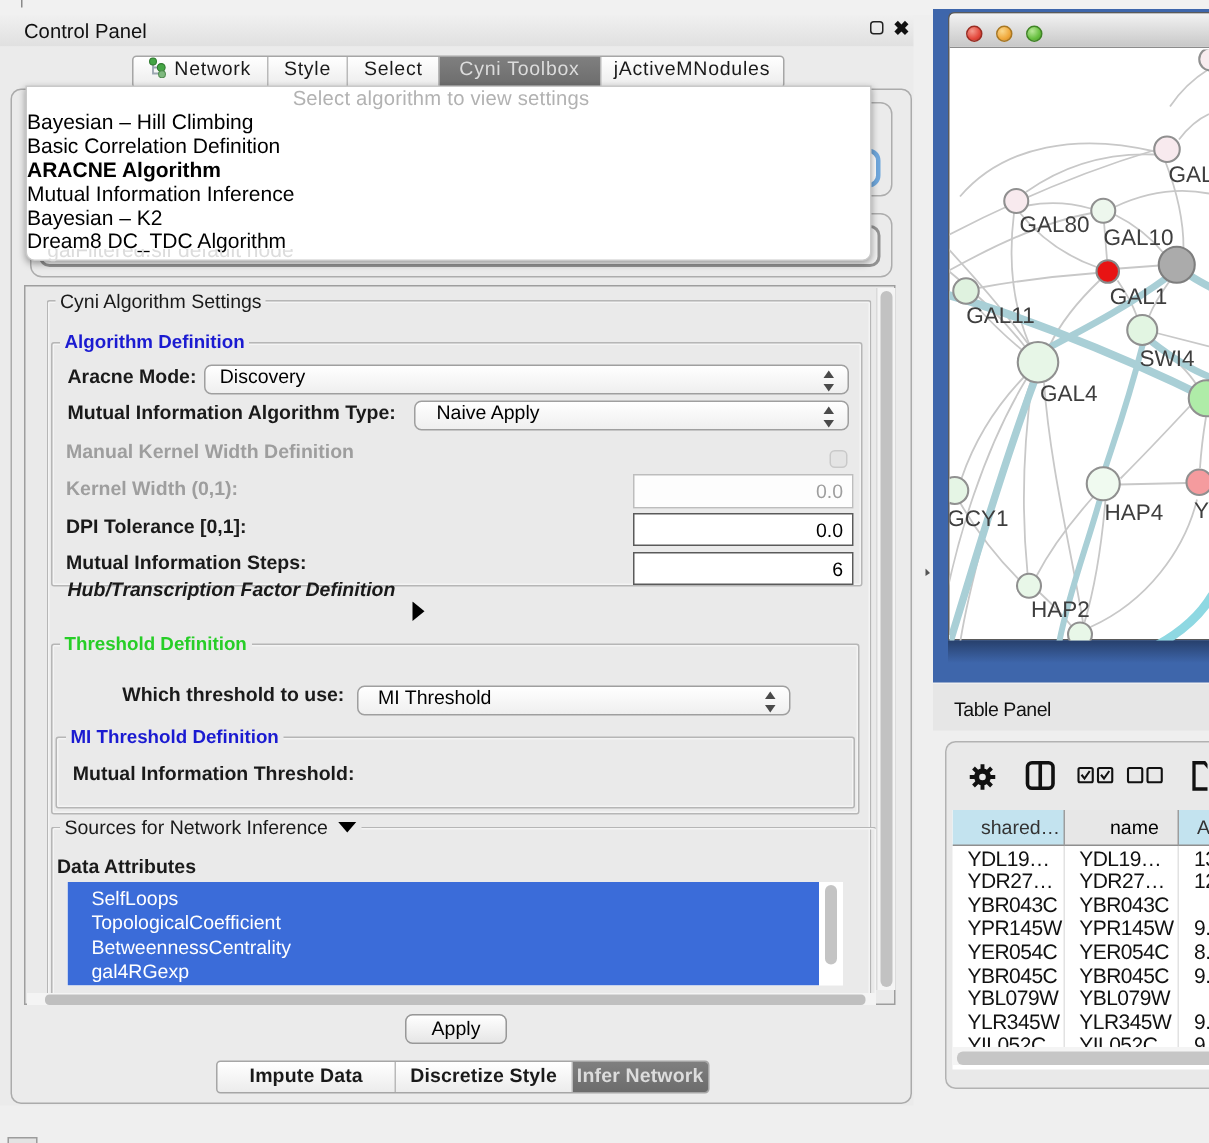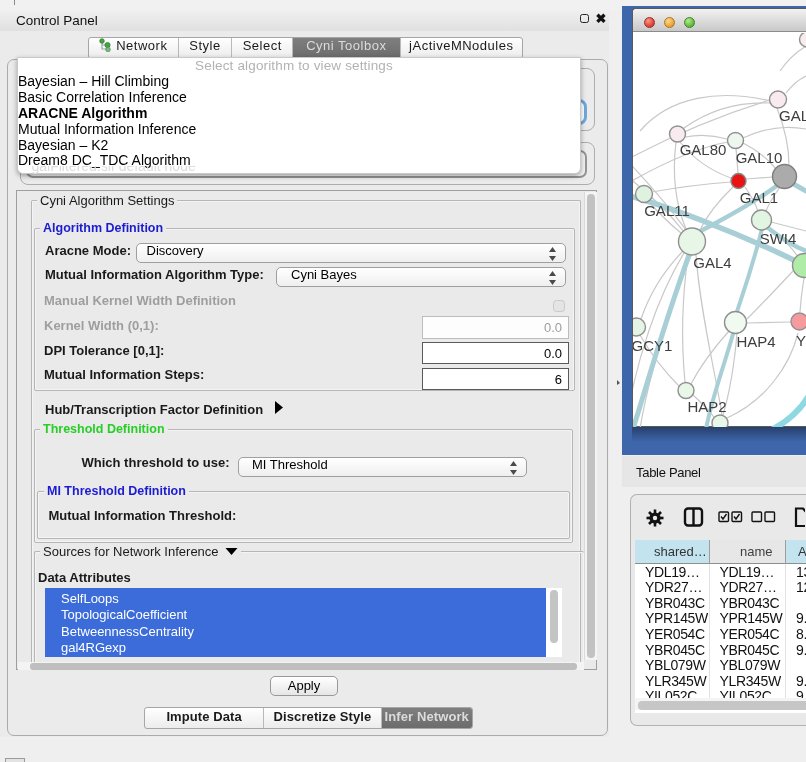--- a/index.html
+++ b/index.html
@@ -118,7 +118,7 @@
   <div class="abs" id="overlay">
     <div class="prompt">Select algorithm to view settings</div>
     <div class="item" style="top:15.4px;">Bayesian – Hill Climbing</div>
-    <div class="item" style="top:31.2px;">Basic Correlation Inference</div>
+    <div class="item" style="top:31.2px;">Basic Correlation Definition</div>
     <div class="item" style="top:47px;font-weight:bold;">ARACNE Algorithm</div>
     <div class="item" style="top:62.8px;">Mutual Information Inference</div>
     <div class="item" style="top:78.6px;">Bayesian – K2</div>

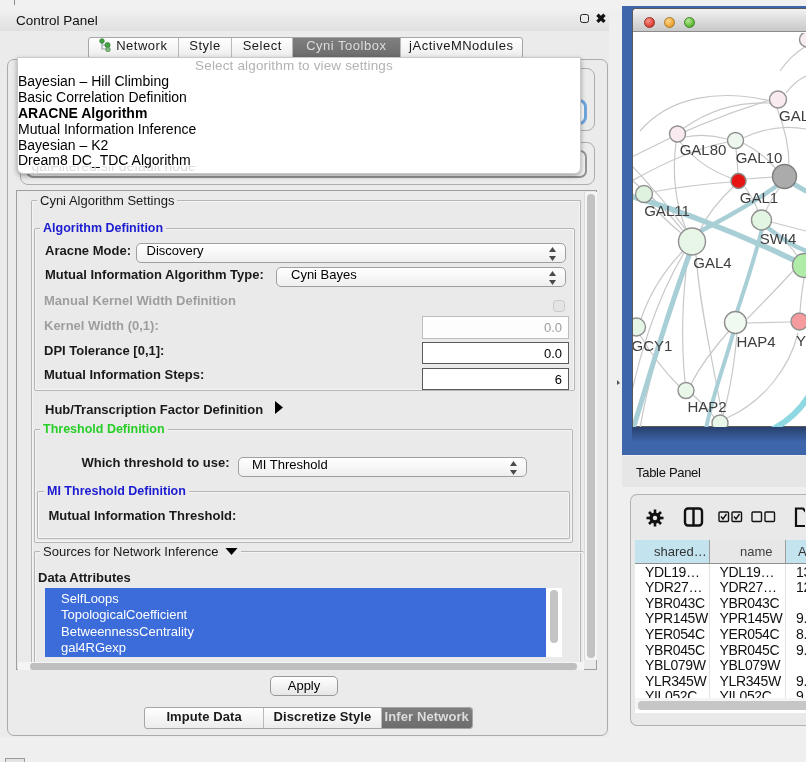--- a/index.html
+++ b/index.html
@@ -147,7 +147,7 @@
     </div>
     <div class="lbl" style="left:28px;top:75.7px;">Mutual Information Algorithm Type:</div>
     <div class="combo" style="left:259px;top:76px;width:290px;">
-        <span class="cv" style="left:14px;">Cyni Bayes</span>
+        <span class="cv" style="left:14px;">Naive Apply</span>
       <svg class="ar" viewBox="0 0 9 18">
           <path d="M4.5 2 L8 7 L1 7 Z" fill="#4A4A4A"></path>
           <path d="M4.5 16 L8 11 L1 11 Z" fill="#4A4A4A"></path>

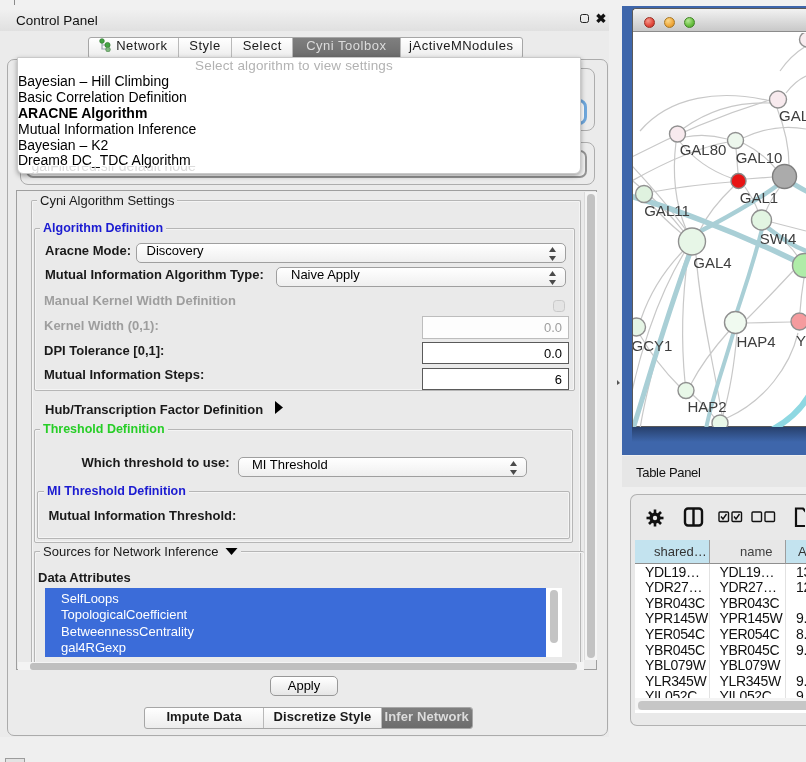--- a/index.html
+++ b/index.html
@@ -162,7 +162,7 @@
     <div class="lbl" style="left:27px;top:176.4px;">Mutual Information Steps:</div>
     <div class="field fen" style="left:405px;top:176.5px;width:147px;">6</div>
 
-    <div class="lbl" style="left:28px;top:211px;">Hub/Transcription Factor Definition</div>
+    <div class="lbl" style="left:28px;top:194px;font-style:italic;">Hub/Transcription Factor Definition</div>
     <svg class="abs" style="left:256.5px;top:209.5px;" width="10" height="13" viewBox="0 0 10 13">
         <path d="M1 0 L9 6.5 L1 13 Z" fill="#000"></path>
       </svg>

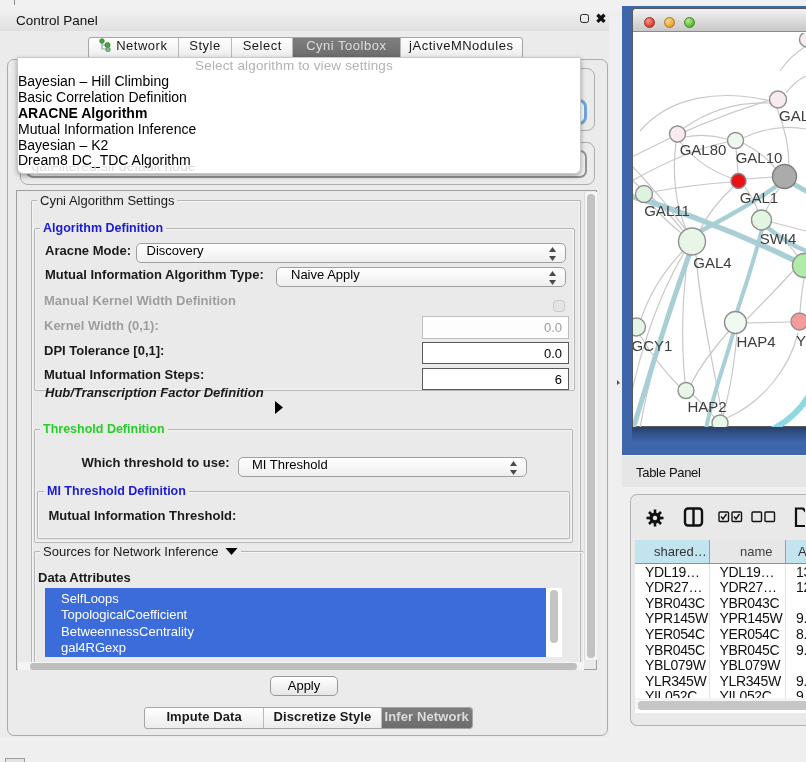--- a/index.html
+++ b/index.html
@@ -363,7 +363,7 @@
     <div class="abs" style="left:4px;top:44.5px;width:172px;height:173px;background:#FFFFFF;overflow:hidden;">
 
       <div class="abs" style="left:0;top:0;width:75px;height:24px;background:#C3E3EF;border-bottom:1px solid #8F8F8F;border-right:1px solid #9D9D9D;font-size:13px;color:#333;line-height:23px;padding-left:19px;">shared…</div>
-      <div class="abs" style="left:75px;top:0;width:76px;height:24px;background:#E7E7E7;border-bottom:1px solid #8F8F8F;border-right:1px solid #9D9D9D;font-size:13px;color:#404040;line-height:23px;padding-left:30px;">name</div>
+      <div class="abs" style="left:75px;top:0;width:76px;height:24px;background:#E7E7E7;border-bottom:1px solid #8F8F8F;border-right:1px solid #9D9D9D;font-size:13px;color:#000000;line-height:23px;padding-left:30px;">name</div>
       <div class="abs" style="left:151px;top:0;width:21px;height:24px;background:#C3E3EF;border-bottom:1px solid #8F8F8F;font-size:13px;color:#333;line-height:23px;padding-left:12px;">A</div>
 
       <div class="abs" style="left:74px;top:24px;width:1px;height:134px;background:#E2E2E2;"></div>

